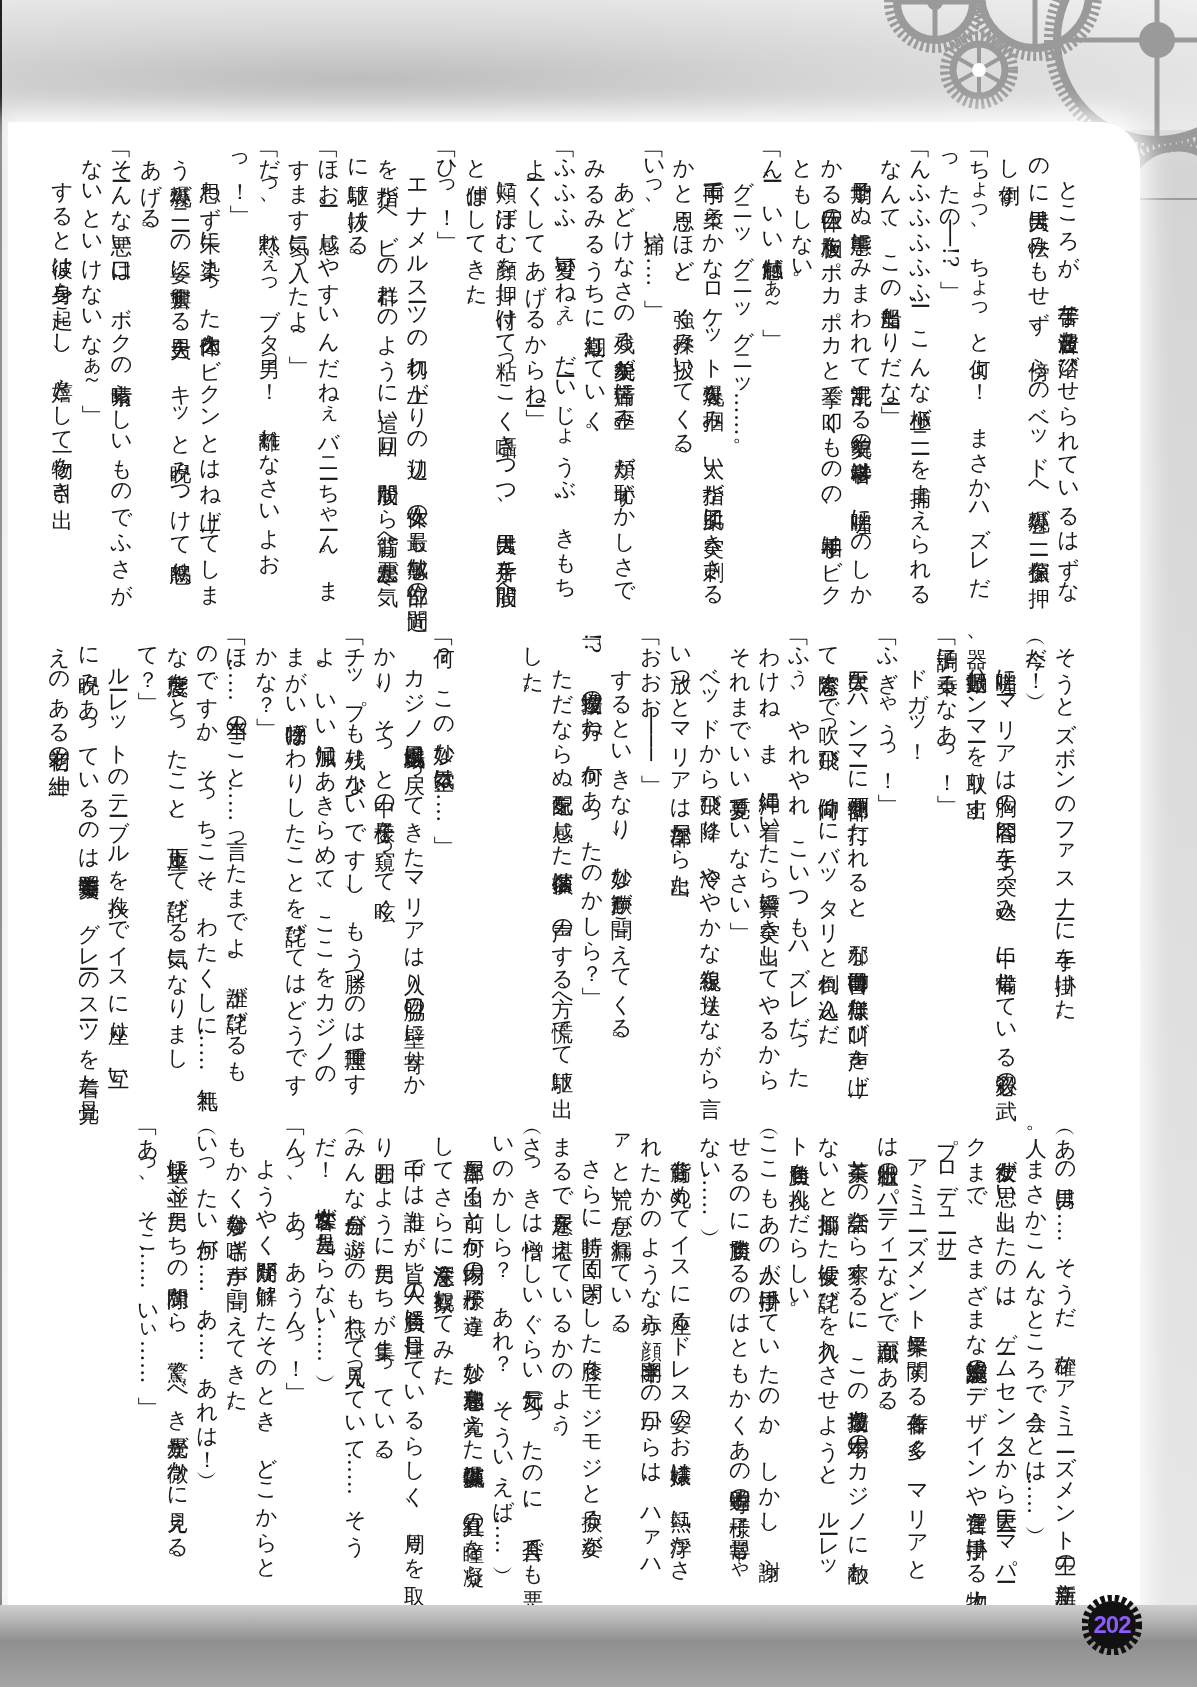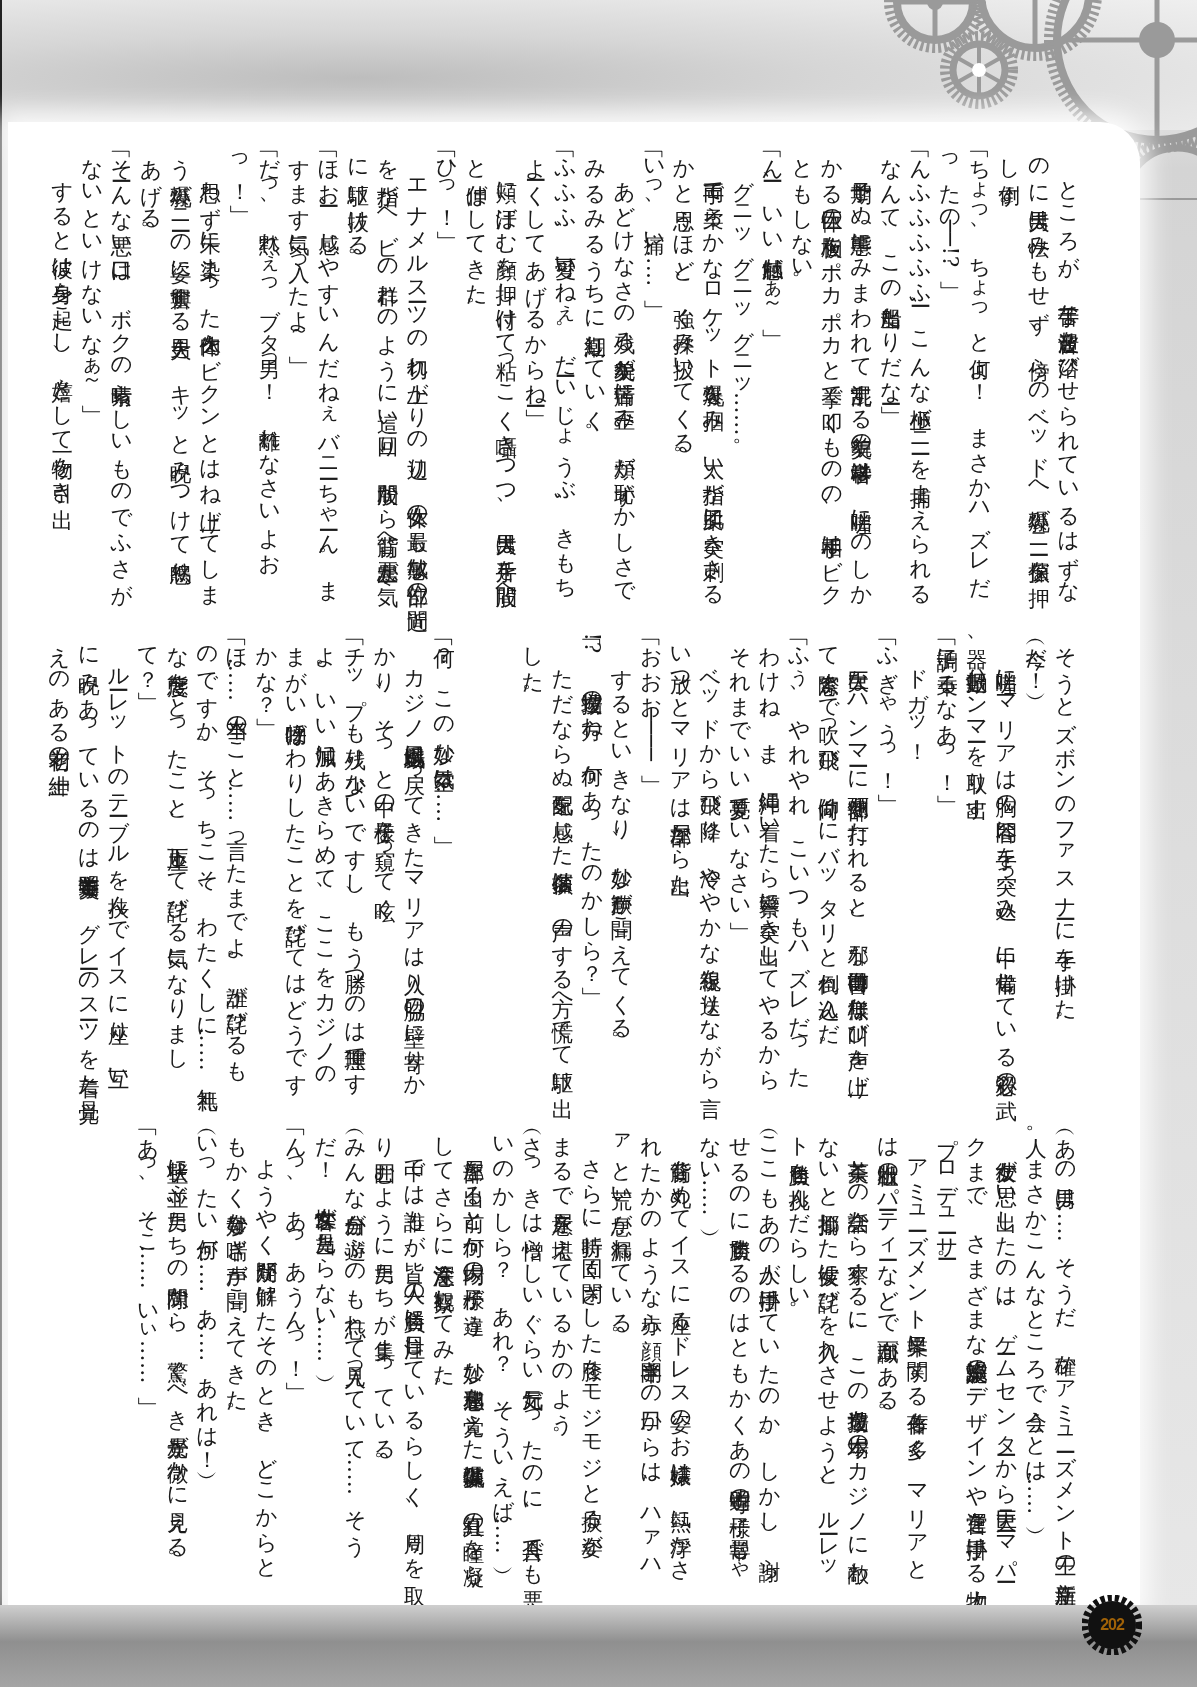--- a/index.html
+++ b/index.html
@@ -44,8 +44,8 @@
   .page-number span {
     position: absolute; left: 0; top: 0; width: 60px; height: 60px;
     display: flex; align-items: center; justify-content: center;
-    font-family: "Liberation Sans", sans-serif; font-weight: bold; font-size: 16px;
-    color: #a16207; letter-spacing: -1px;
+    font-family: "Liberation Sans", sans-serif; font-weight: bold; font-size: 24px;
+    color: #8b5cf6; letter-spacing: -1px;
   }
 </style>
 </head>

